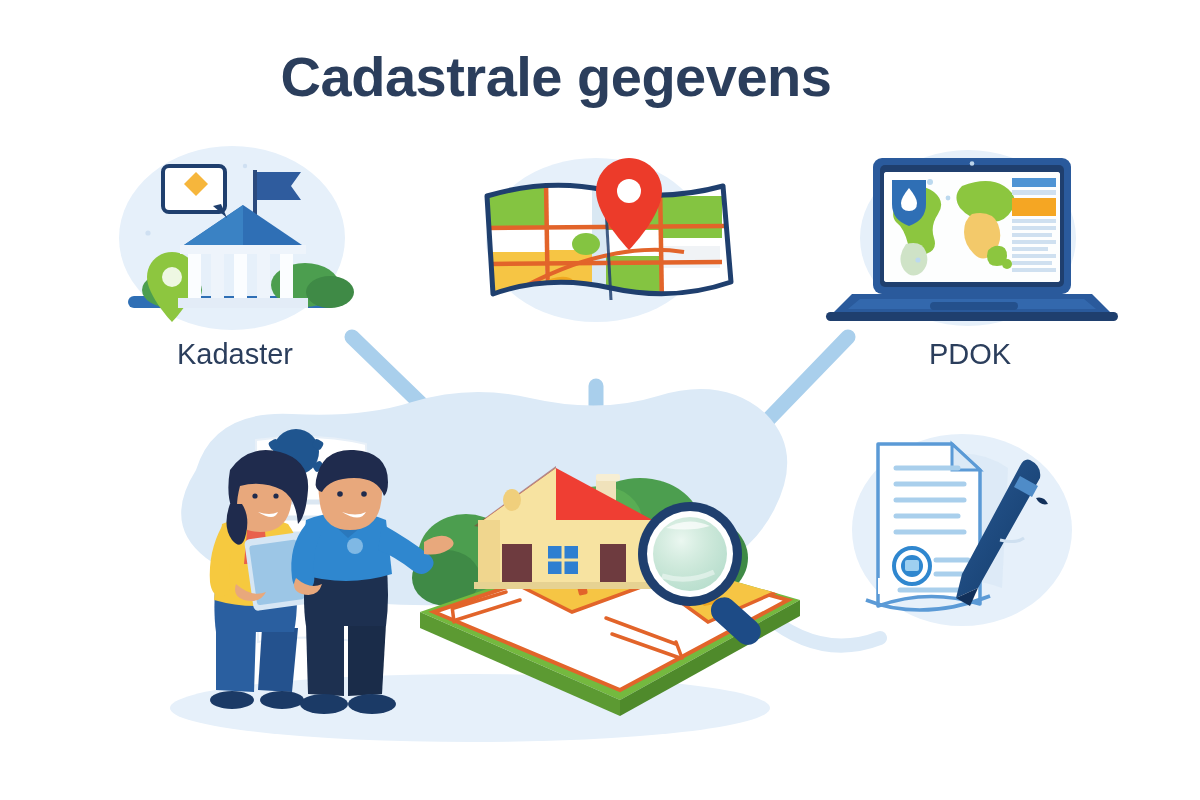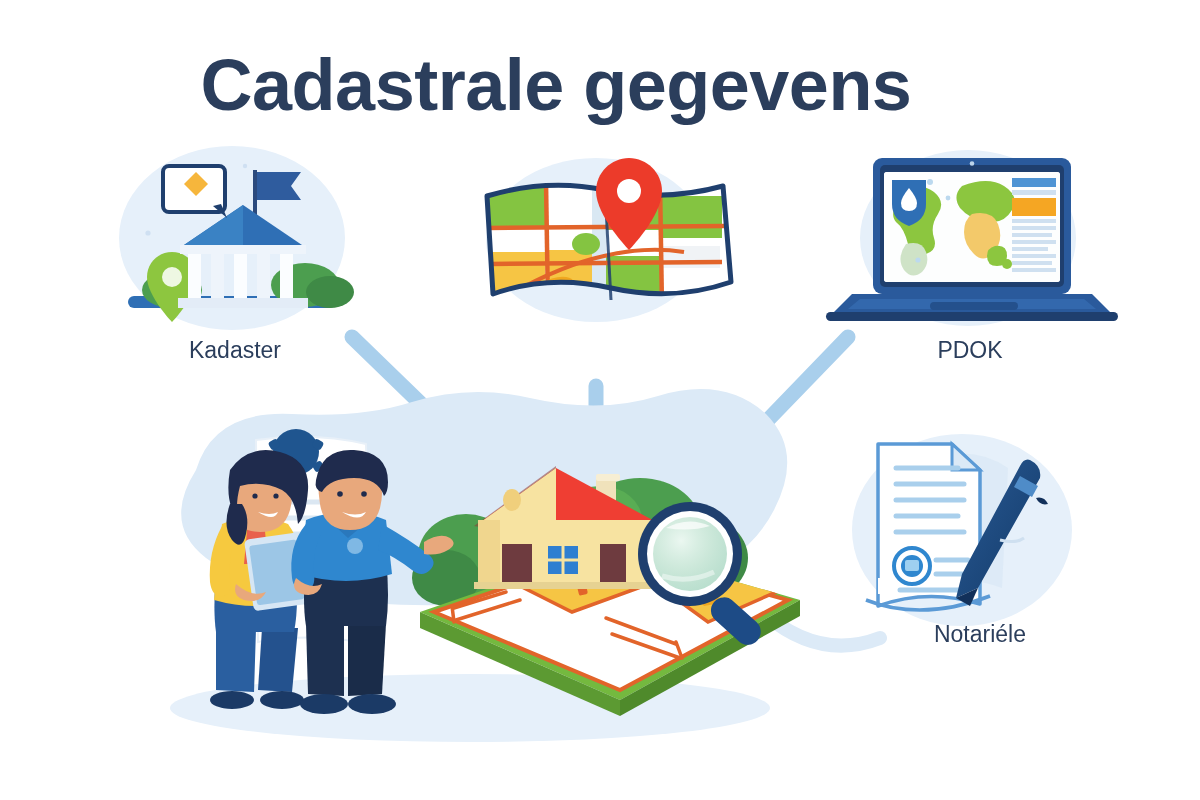--- a/index.html
+++ b/index.html
@@ -14,7 +14,7 @@
 
   .title{
     position:absolute;left:0;top:44px;width:1112px;text-align:center;
-    font-size:72px;font-weight:bold;letter-spacing:-.5px;
+    font-size:56px;font-weight:bold;letter-spacing:-.5px;
     color:#2b3e5c;
   }
   .node-label{

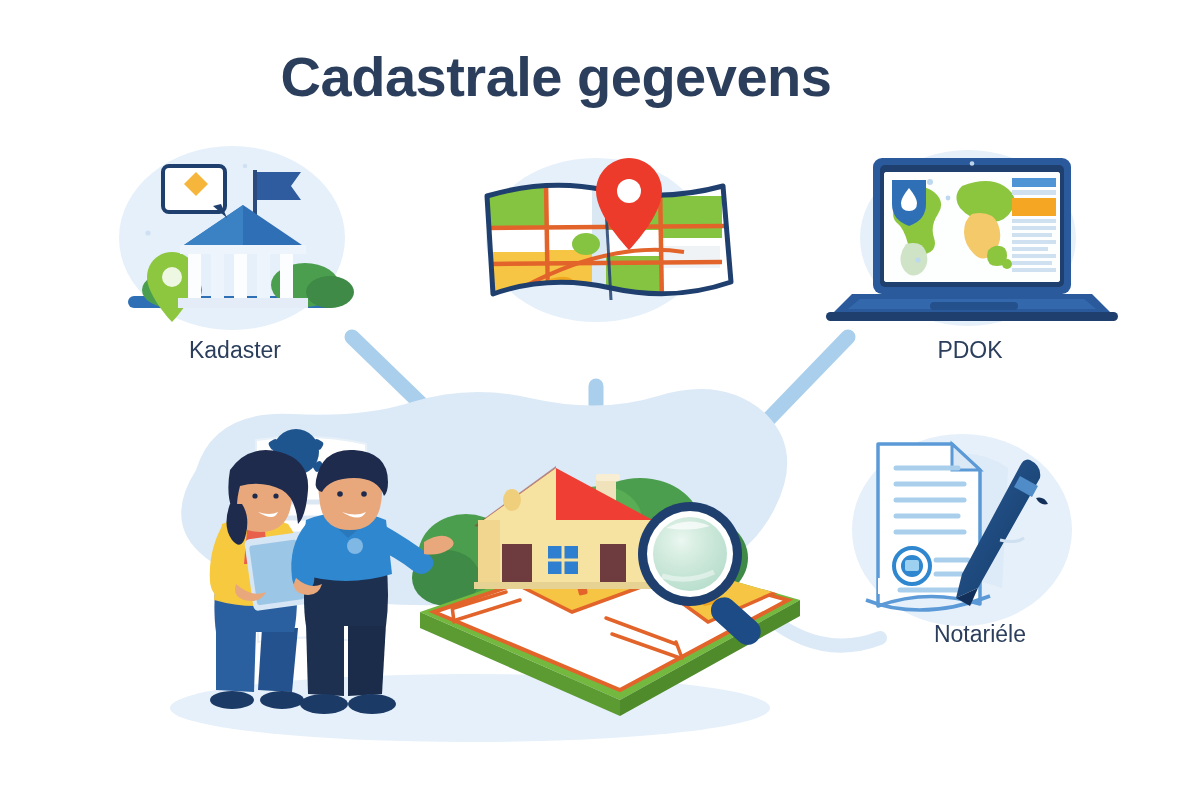--- a/index.html
+++ b/index.html
@@ -19,7 +19,7 @@
   }
   .node-label{
     position:absolute;text-align:center;
-    font-size:23px;color:#2b3e5c;line-height:1.42;
+    font-size:29px;color:#2b3e5c;line-height:1.42;
   }
   .lbl-kadaster{left:120px;top:334px;width:230px;}
   .lbl-kaarten{left:455px;top:334px;width:285px;}

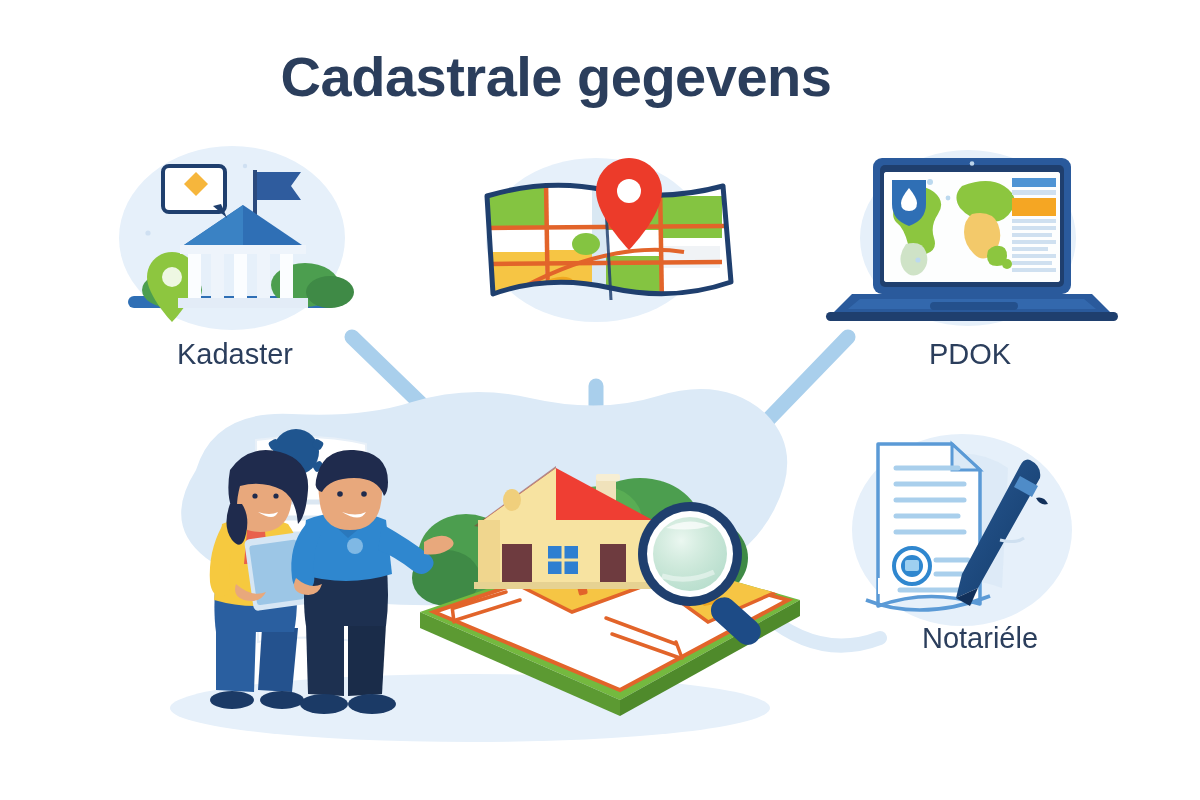--- a/index.html
+++ b/index.html
@@ -365,7 +365,6 @@
   <div class="node-label lbl-kadaster">Kadaster</div>
   <div class="node-label lbl-pdok">PDOK</div>
   <div class="node-label lbl-notaris">
-    <div>Notariéle</div>
   </div>
 
 </div>

